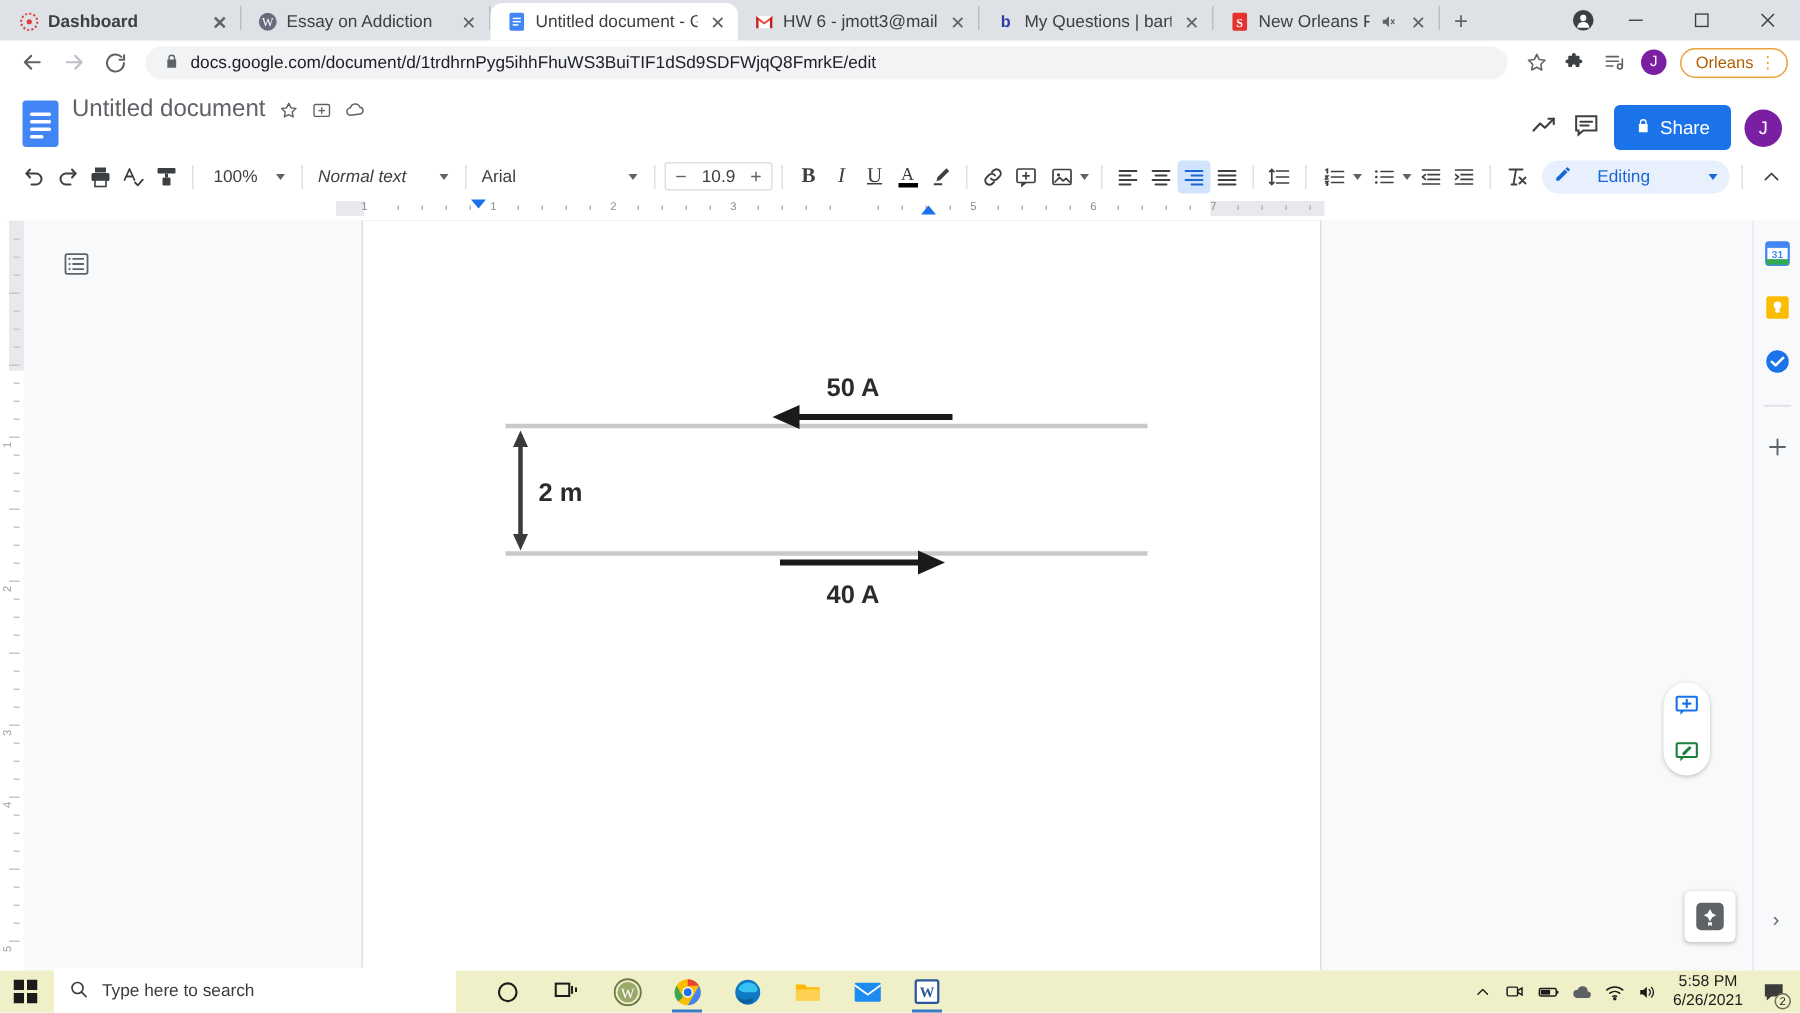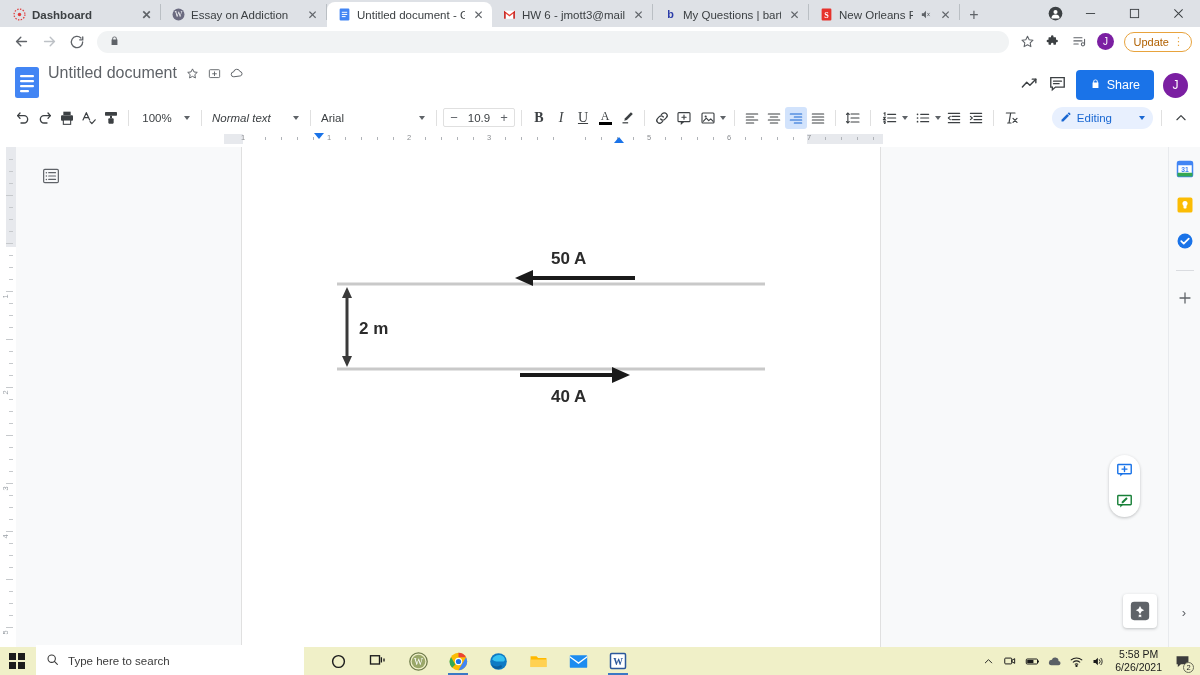--- a/index.html
+++ b/index.html
@@ -305,6 +305,7 @@
             <path d="M17 10V8a5 5 0 10-10 0v2H5.6v12h12.8V10H17zm-8-2a3 3 0 116 0v2H9V8z"></path>
           </svg>
       </span>
+      <span class="urltext">docs.google.com/document/d/1trdhrnPyg5ihhFhuWS3BuiTIF1dSd9SDFWjqQ8FmrkE/edit</span>
     </div>
     <div class="iconbtn">
       <svg width="15" height="15" viewBox="0 0 24 24" fill="none" stroke="#5f6368" stroke-width="1.7" stroke-linejoin="round">

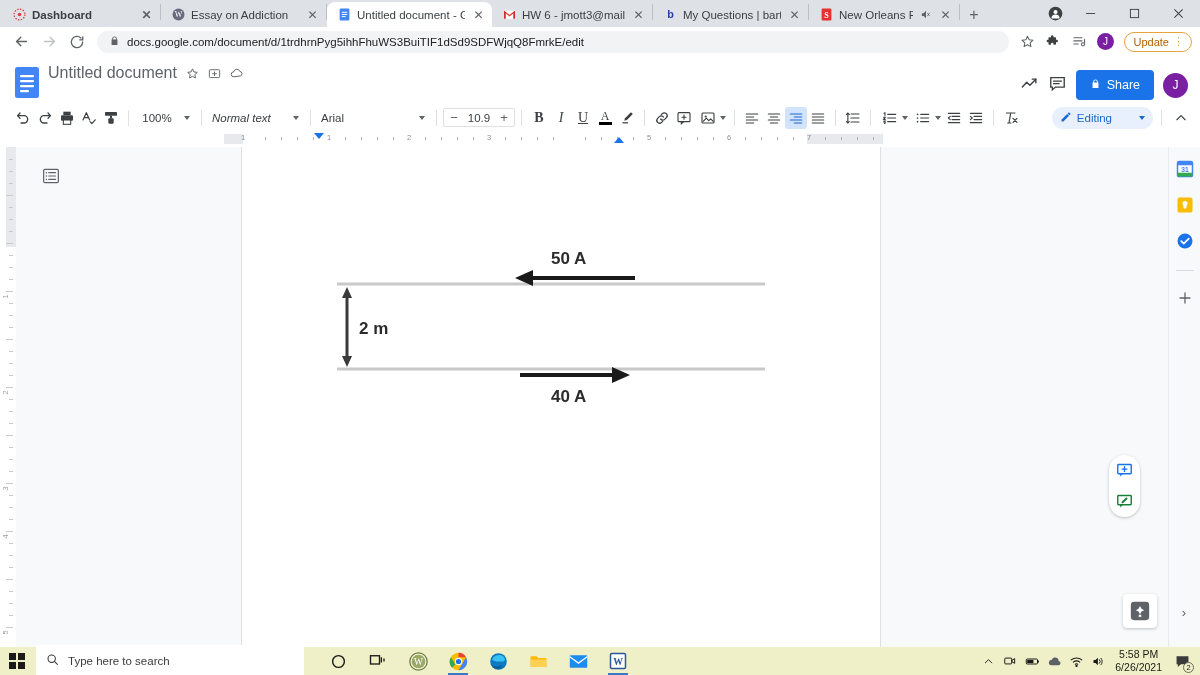--- a/index.html
+++ b/index.html
@@ -328,7 +328,7 @@
       <span class="avatar-sm">J</span>
     </div>
     <div class="updatepill">
-      <span>Update</span>
+      <span>Orleans</span>
       <span class="dots">⋮</span>
     </div>
   </div>

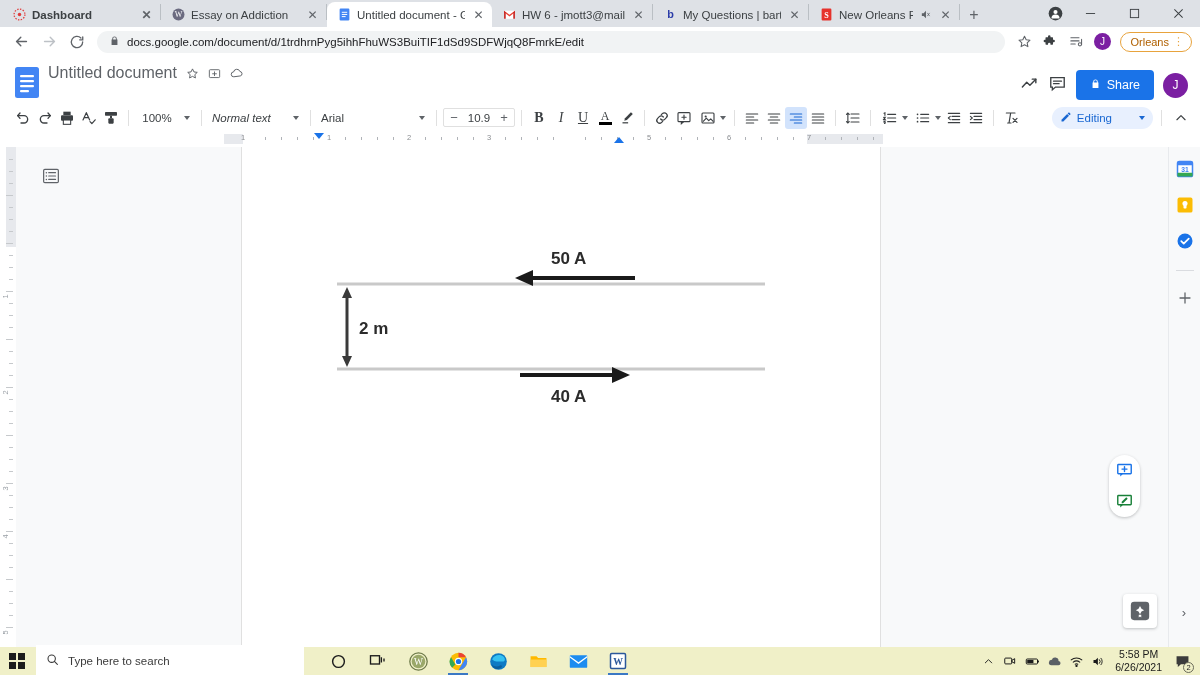--- a/index.html
+++ b/index.html
@@ -98,7 +98,7 @@
   .fontsizer .fv { width:30px; text-align:center; font-size:11.5px; color:#3c4043; }
   .editingpill {
     height:22px; background:#e8f0fe; color:#1967d2; border-radius:11px; display:flex;
-    align-items:center; gap:5px; padding:0 8px; font-size:11.5px; font-weight:500;
+    align-items:center; gap:17px; padding:0 8px; font-size:11.5px; font-weight:500;
   }
   .toolbar-right { margin-left:auto; display:flex; align-items:center; gap:4px; }
 

